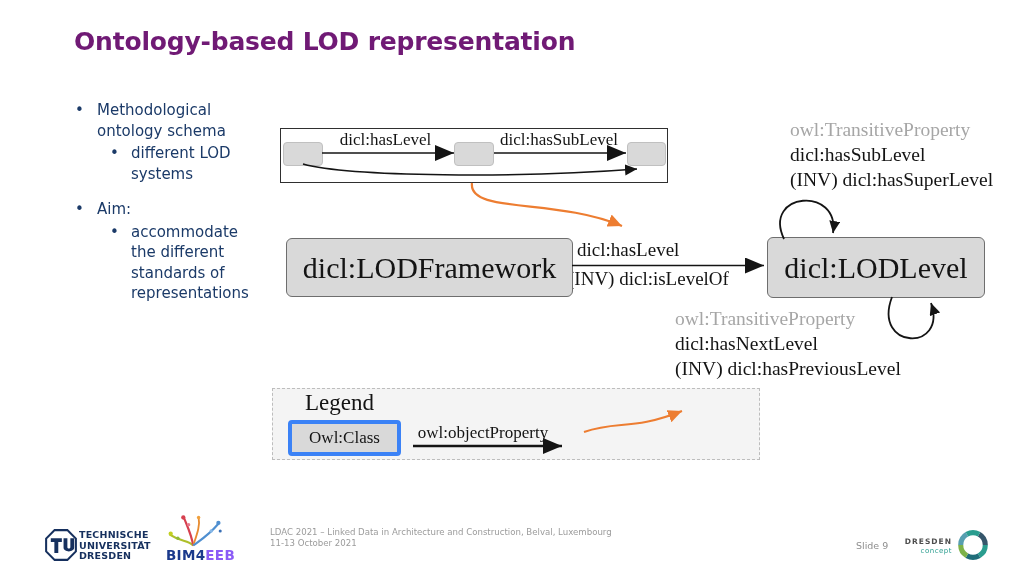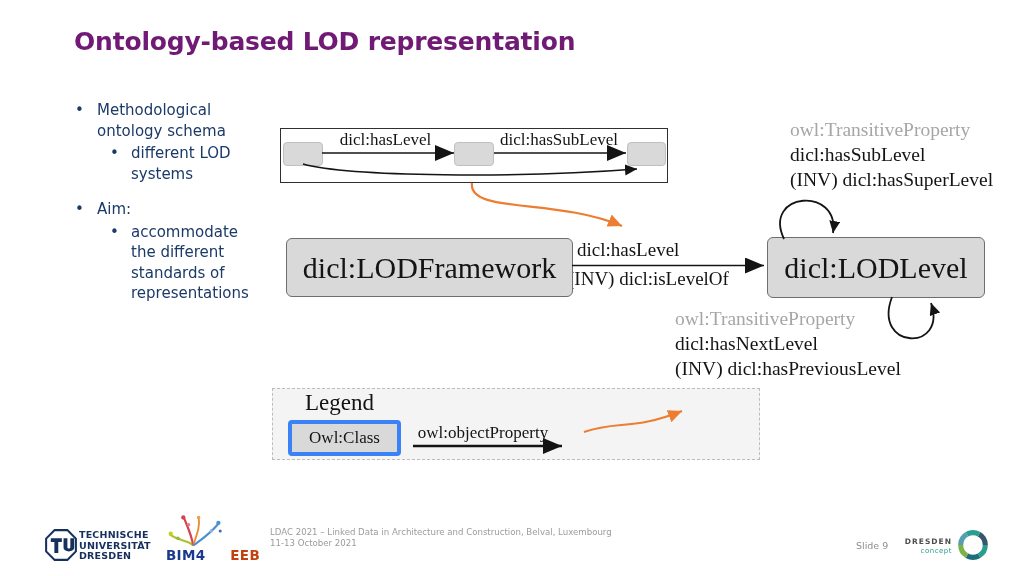--- a/index.html
+++ b/index.html
@@ -37,7 +37,7 @@
   .tud-text{left:79px;top:530px;font-size:9.5px;font-weight:bold;color:#16305e;line-height:10.5px;letter-spacing:0.2px;}
   .bim-text{left:166px;top:547px;font-size:13.5px;font-weight:bold;letter-spacing:0.3px;}
   .bim-bold{color:#1b3a8c;}
-  .bim-light{color:#c2410c;padding-left:25px;}
+  .bim-light{color:#8b5cf6;}
   .citation{left:270px;top:527px;font-size:8.6px;color:#9b9b9b;line-height:11px;width:420px;}
   .slide-num{left:856px;top:540px;font-size:9.5px;color:#8e8e8e;}
   .dc-text{left:886px;top:537px;width:66px;text-align:right;}

